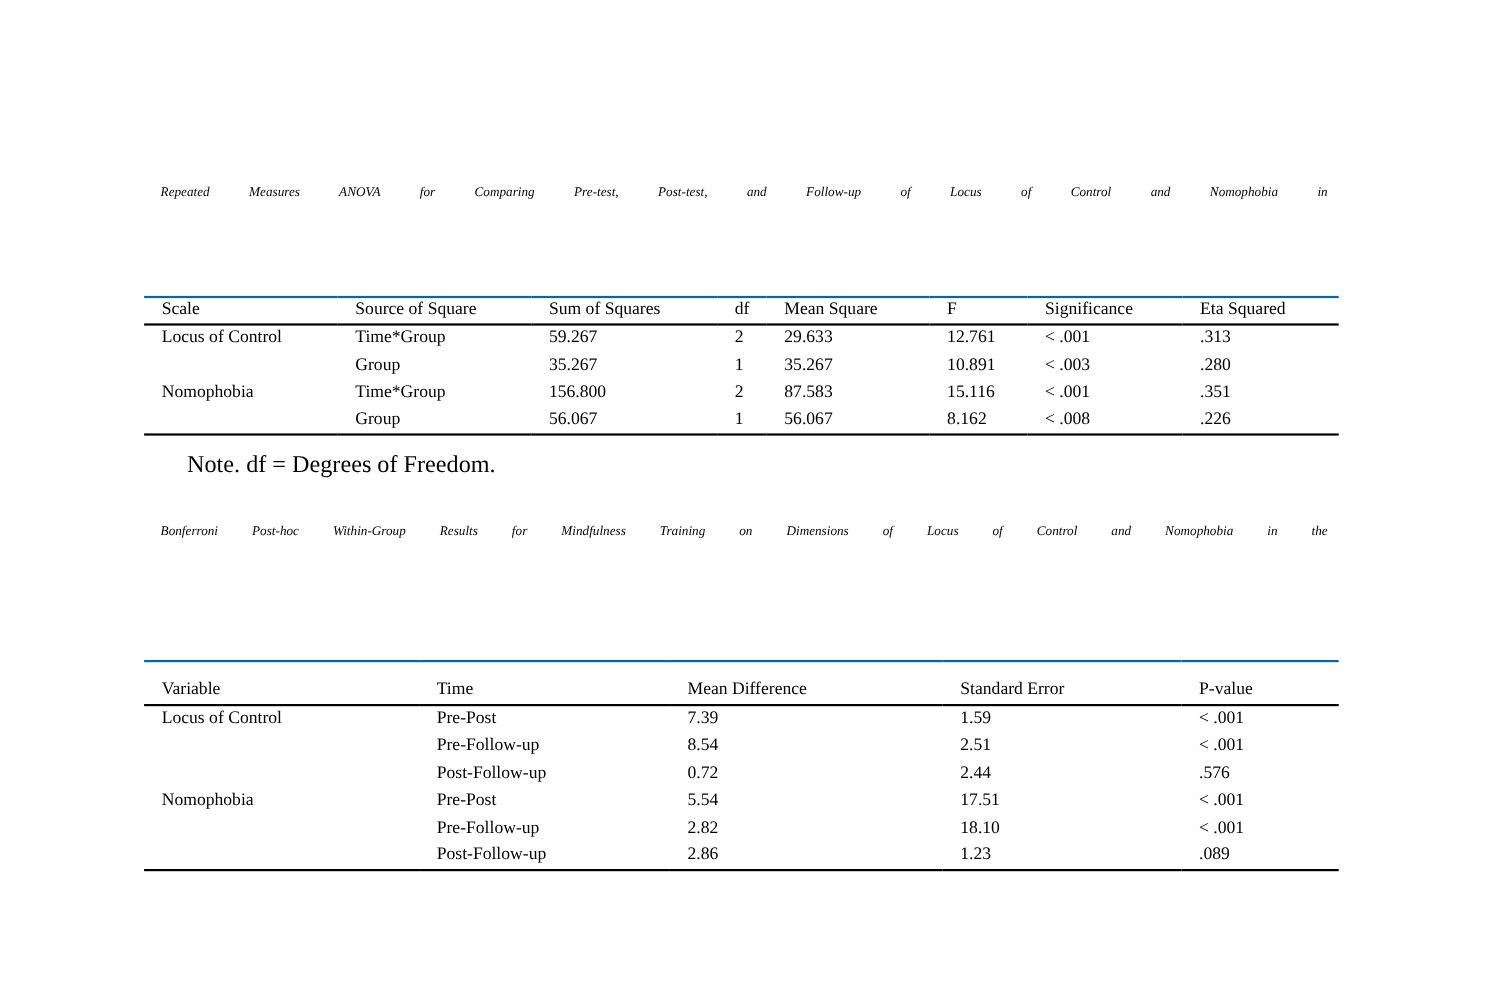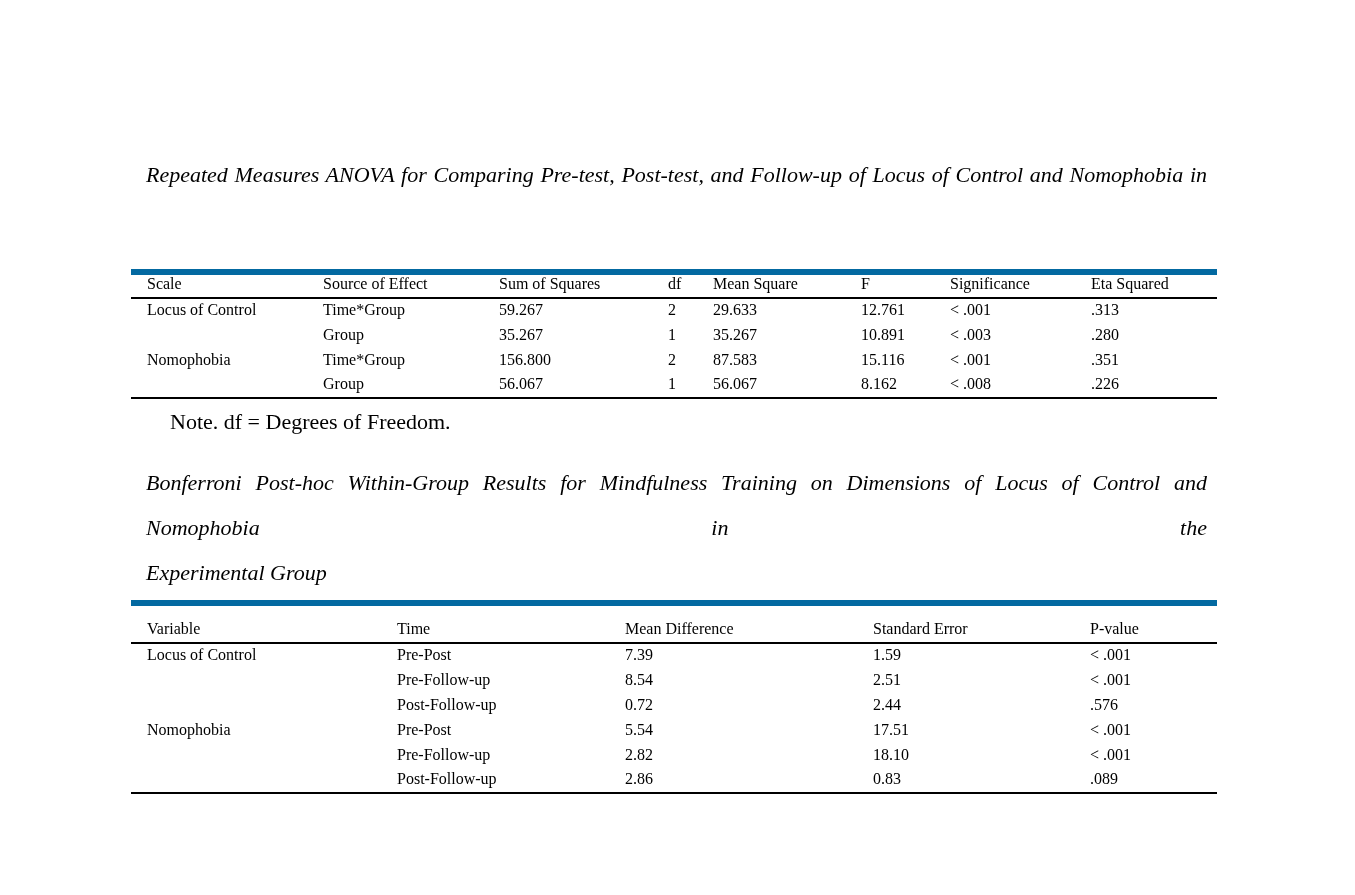--- a/index.html
+++ b/index.html
@@ -17,7 +17,7 @@
     left: 146px;
     width: 1061px;
     font-style: italic;
-    font-size: 22px;
+    font-size: 12px;
     line-height: 45px;
   }
   .caption .cap-line-just {

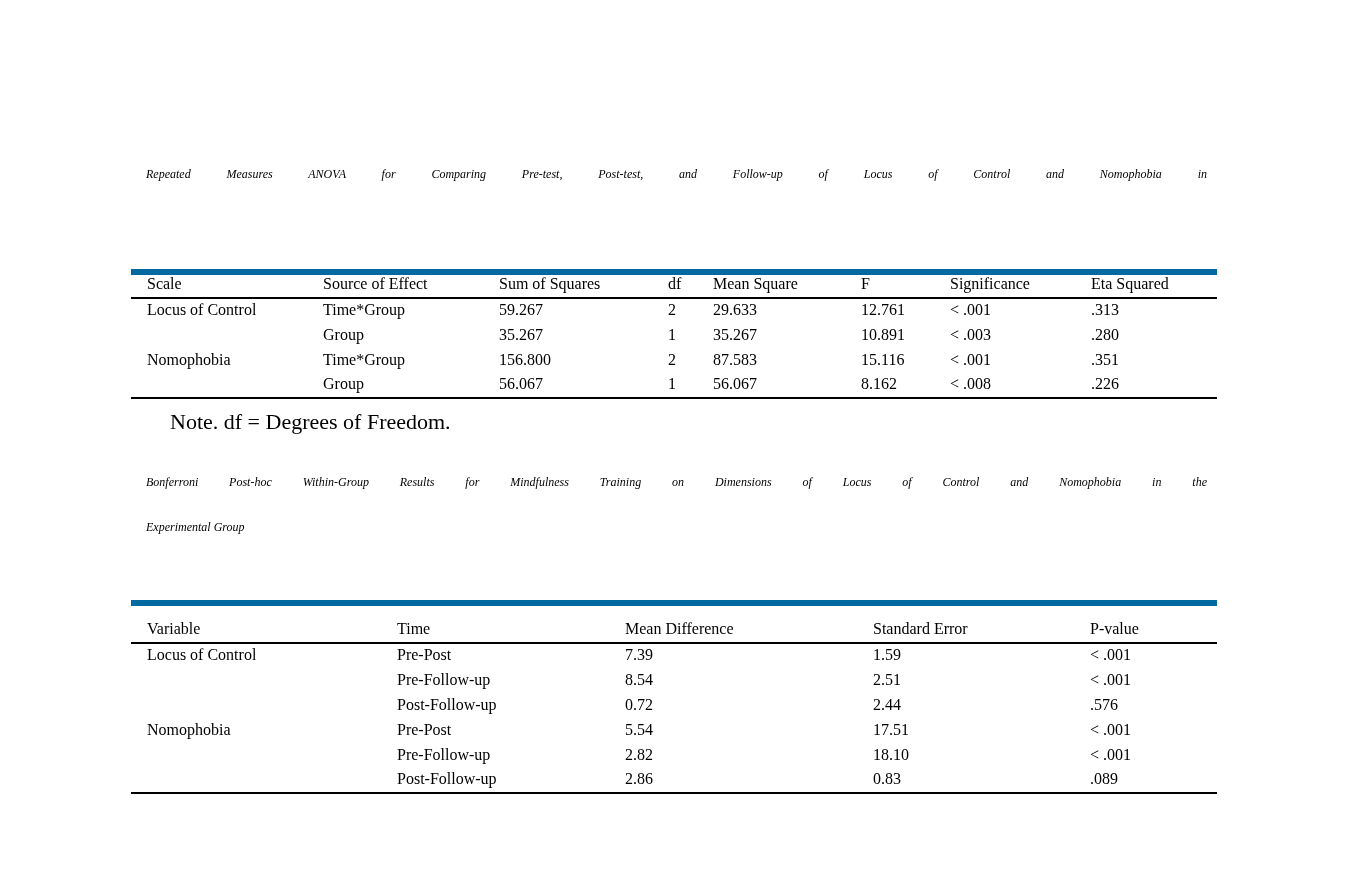--- a/index.html
+++ b/index.html
@@ -34,7 +34,7 @@
     table-layout: fixed;
     border-collapse: collapse;
     font-size: 16px;
-    border-top: 6px solid #0369a1;
+    border-top: 2px solid #0369a1;
     border-bottom: 2px solid #000;
   }
   .t1 { top: 269px; }

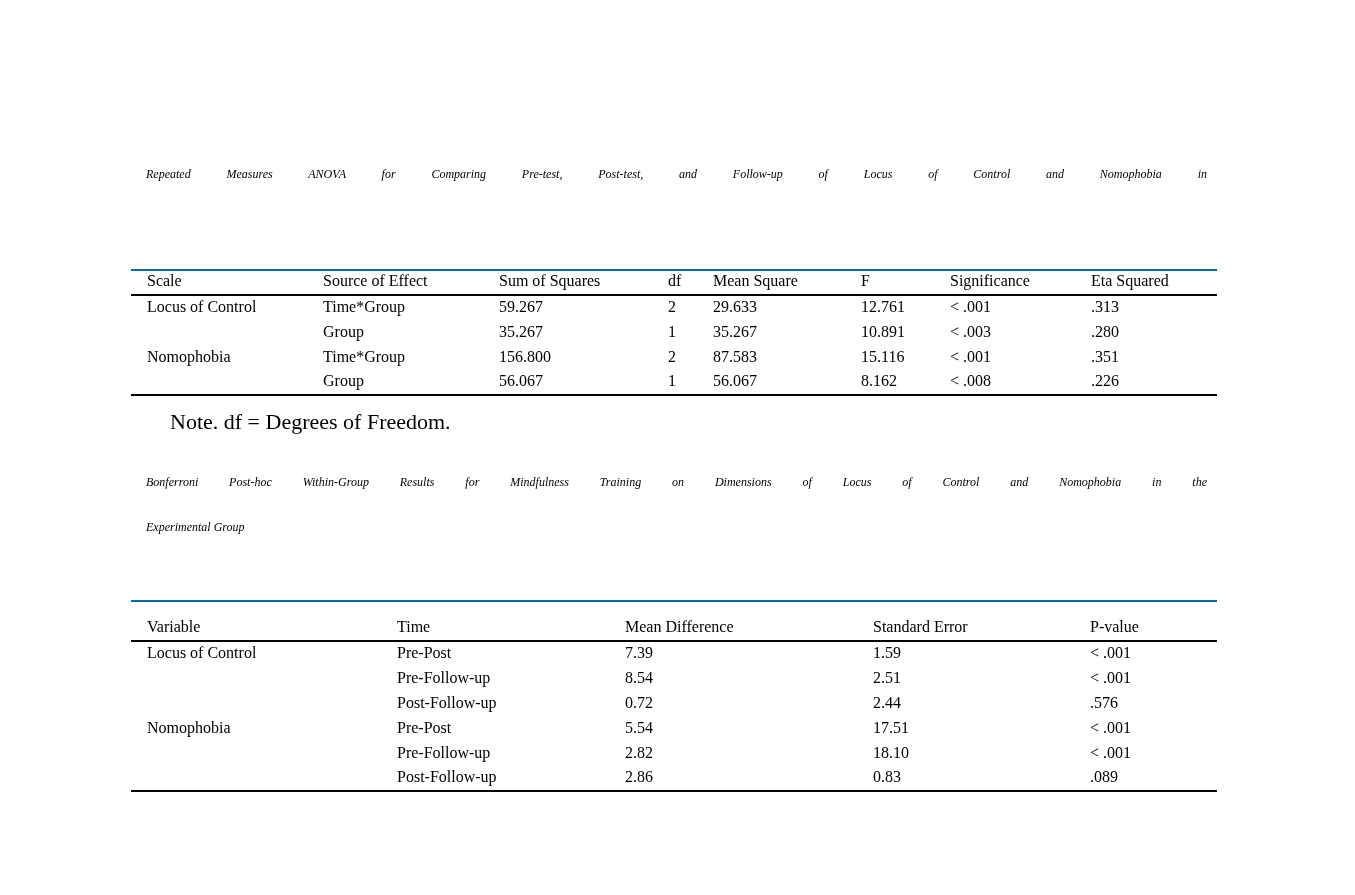--- a/index.html
+++ b/index.html
@@ -83,7 +83,7 @@
     <thead>
       <tr>
         <th>Scale</th>
-        <th>Source of Effect</th>
+        <th>Source of Square</th>
         <th>Sum of Squares</th>
         <th>df</th>
         <th>Mean Square</th>

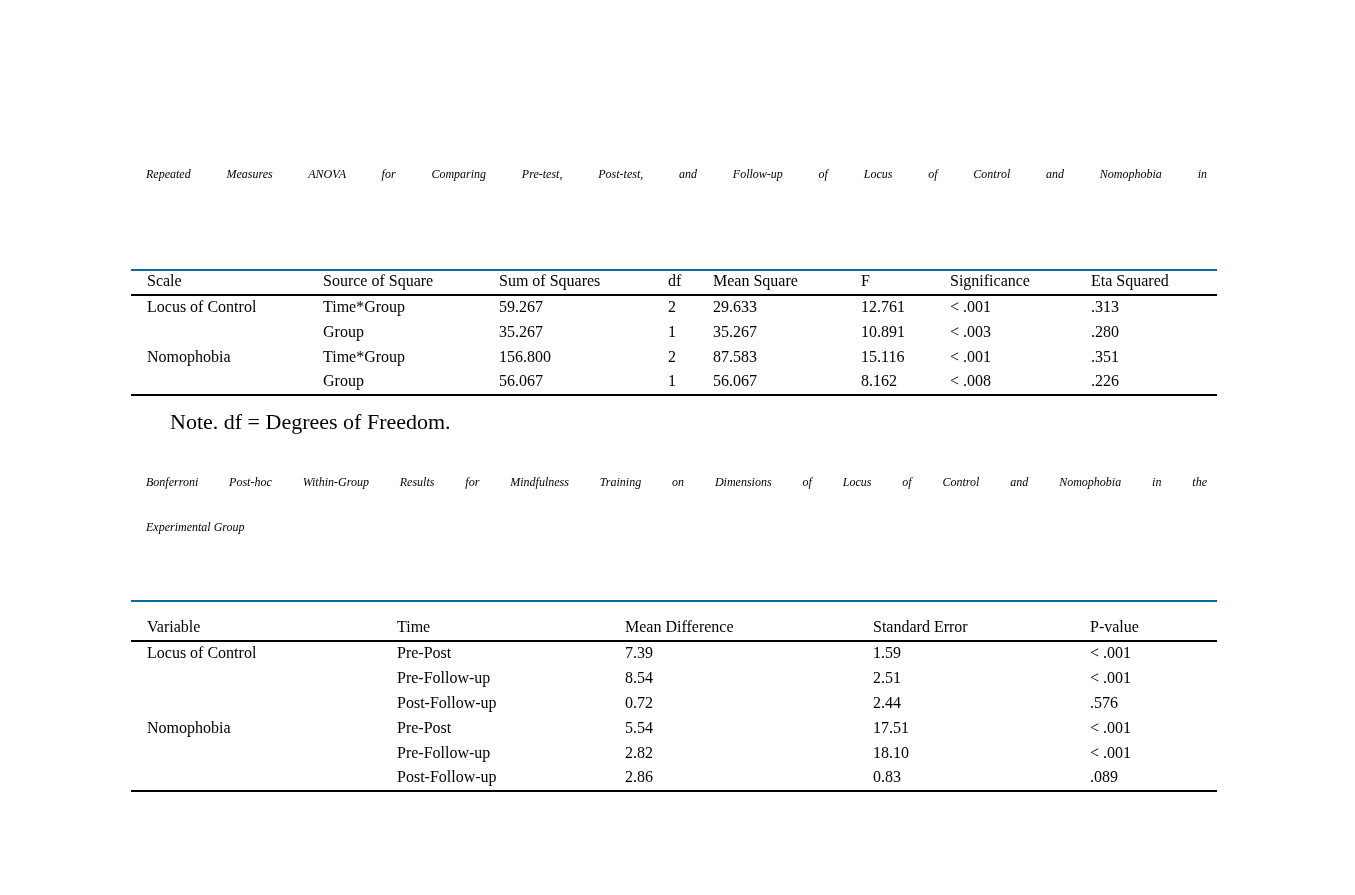--- a/index.html
+++ b/index.html
@@ -140,7 +140,6 @@
 
   <div class="caption cap2">
     <div class="cap-line-just">Bonferroni Post-hoc Within-Group Results for Mindfulness Training on Dimensions of Locus of Control and Nomophobia in the</div>
-    <div>Experimental Group</div>
   </div>
 
   <table class="data t2">

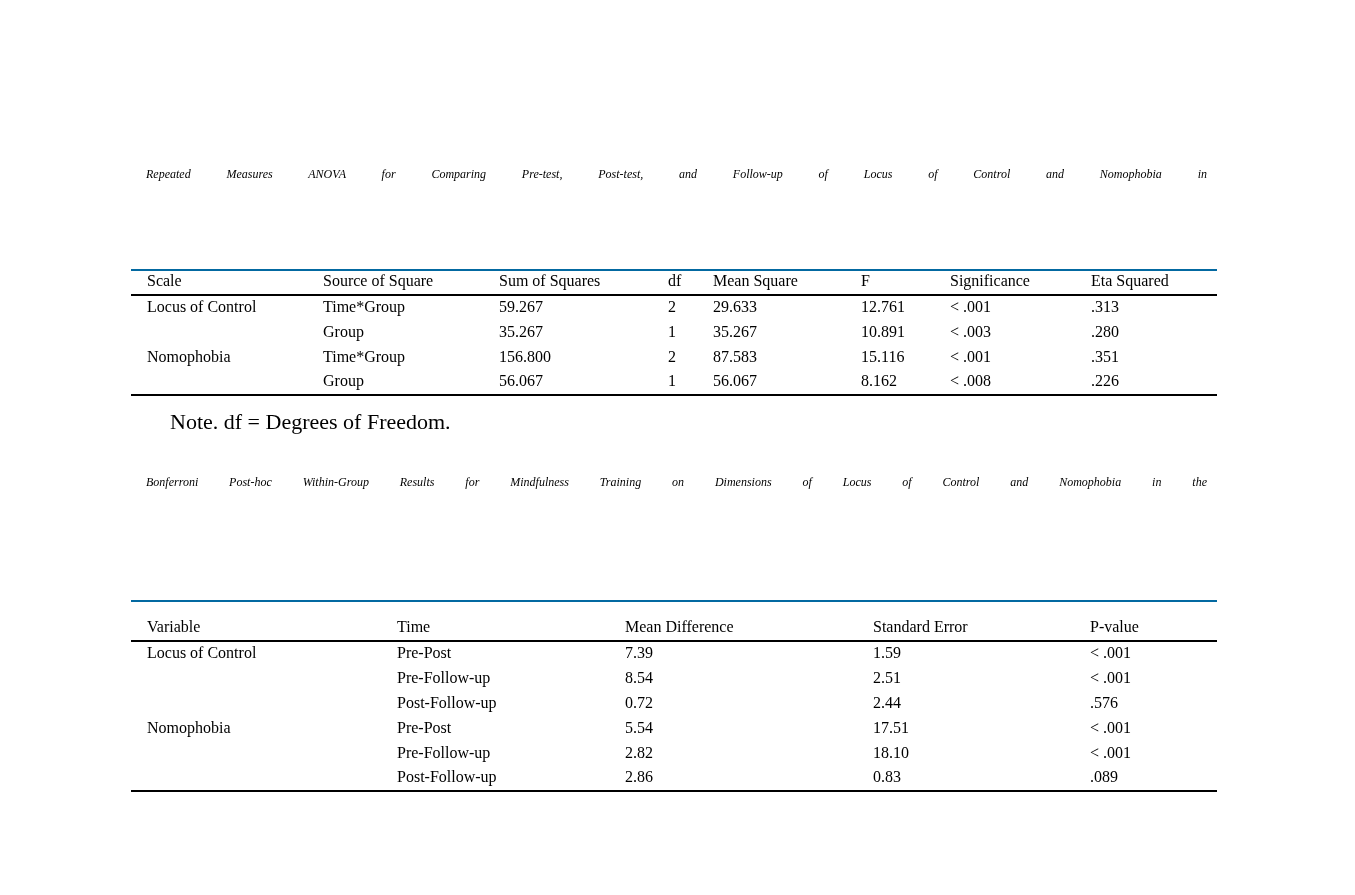--- a/index.html
+++ b/index.html
@@ -199,7 +199,7 @@
         <td></td>
         <td>Post-Follow-up</td>
         <td>2.86</td>
-        <td>0.83</td>
+        <td>1.23</td>
         <td>.089</td>
       </tr>
     </tbody>

